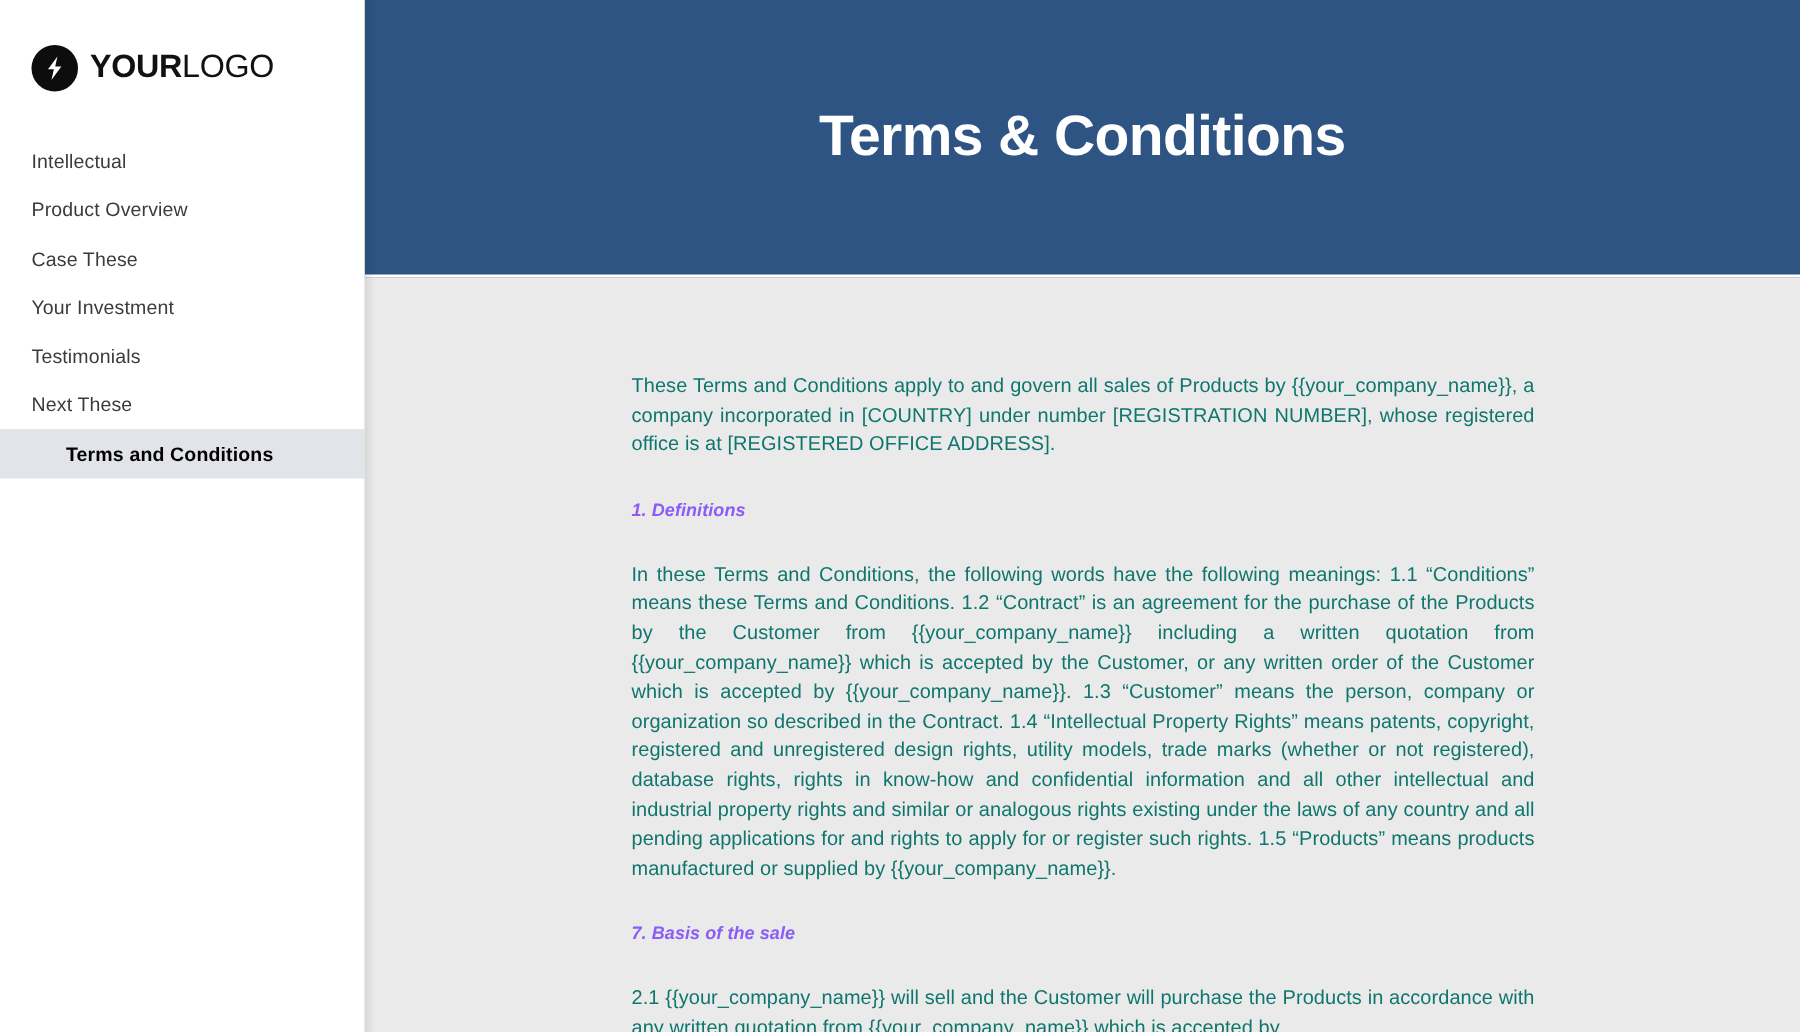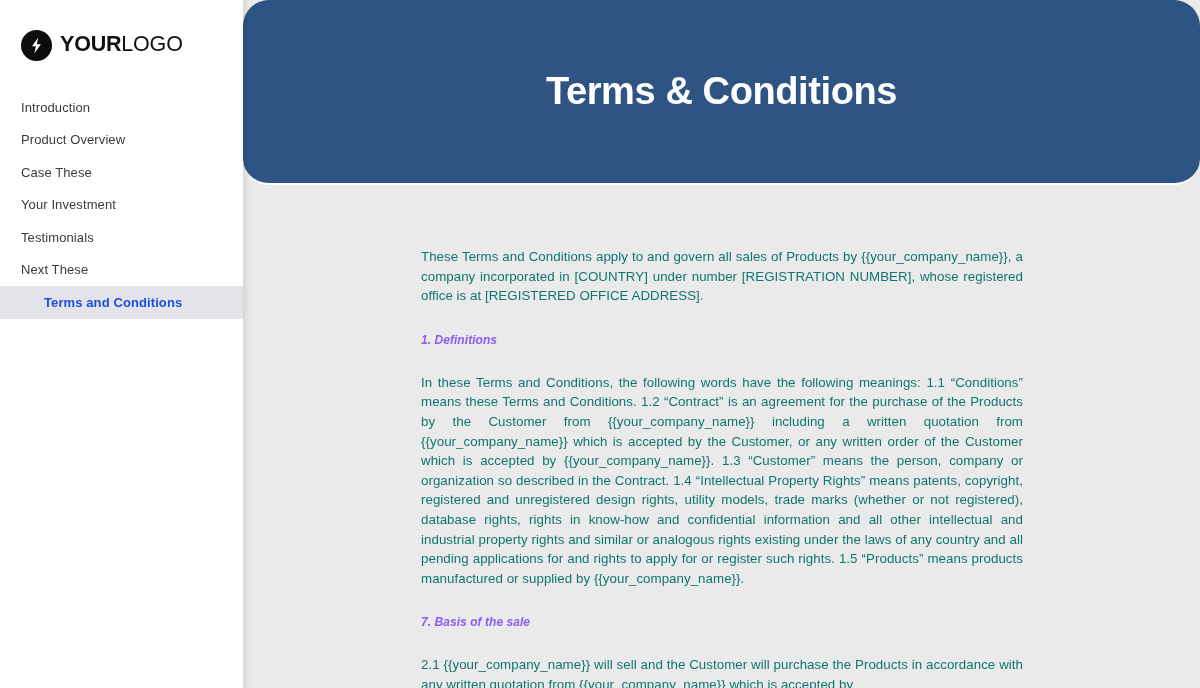--- a/index.html
+++ b/index.html
@@ -176,7 +176,7 @@
     </div>
 
     <nav class="nav">
-      <div class="nav-item">Introduction</div>
+      <div class="nav-item">Intellectual</div>
       <div class="nav-item">Product Overview</div>
       <div class="nav-item">Case These</div>
       <div class="nav-item">Your Investment</div>

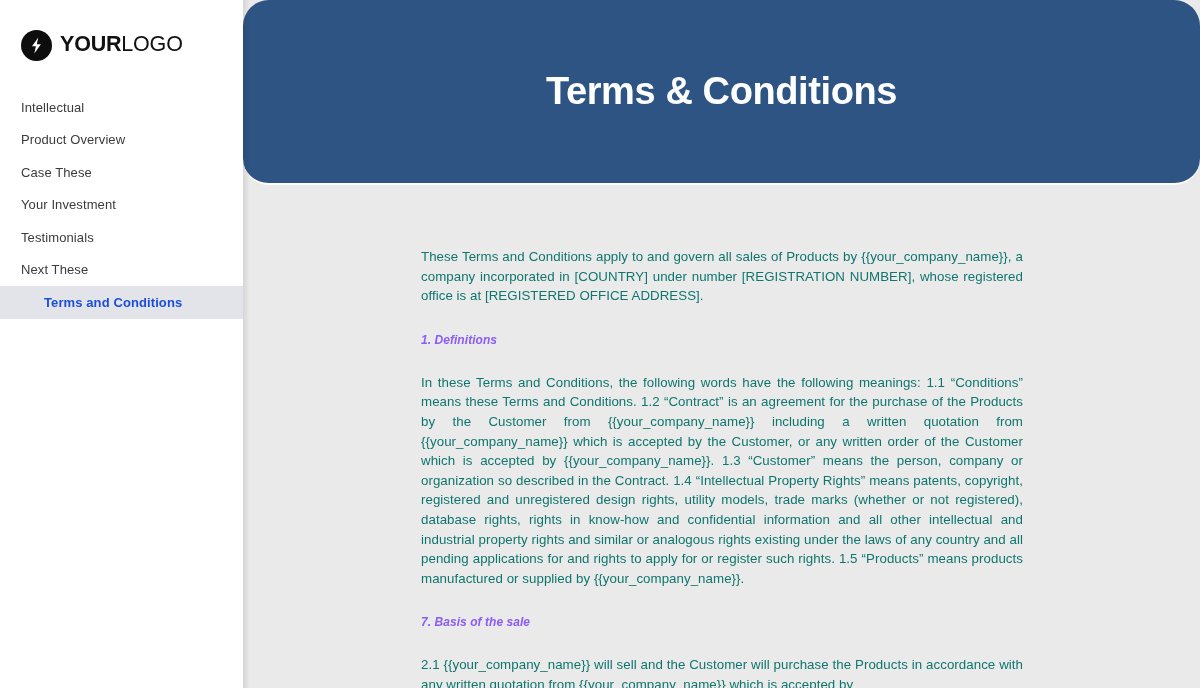--- a/index.html
+++ b/index.html
@@ -114,7 +114,6 @@
     justify-content: center;
     border-bottom: 2px solid #ffffff;
     box-sizing: border-box;
-    border-radius: 26px;
   }
   .banner-title {
     color: #ffffff;

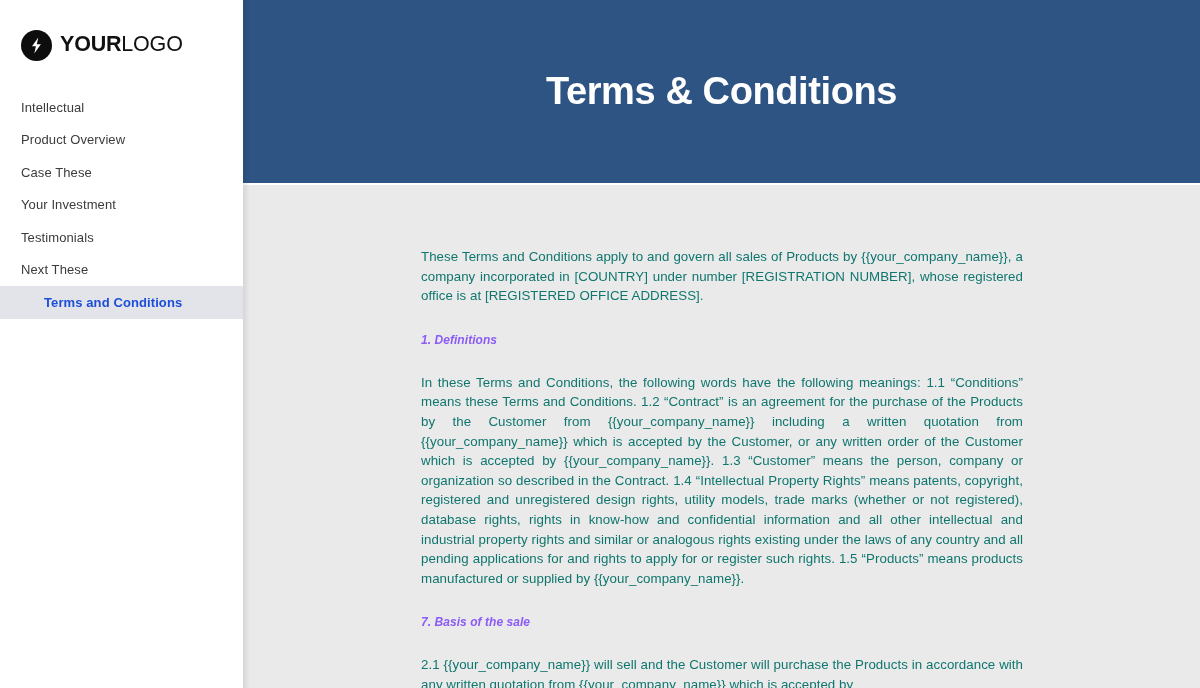--- a/index.html
+++ b/index.html
@@ -93,7 +93,7 @@
   .nav-item.active {
     background: #e2e4ea;
     font-weight: 700;
-    color: #1d4ed8;
+    color: #000000;
     padding-left: 44px;
   }
 

